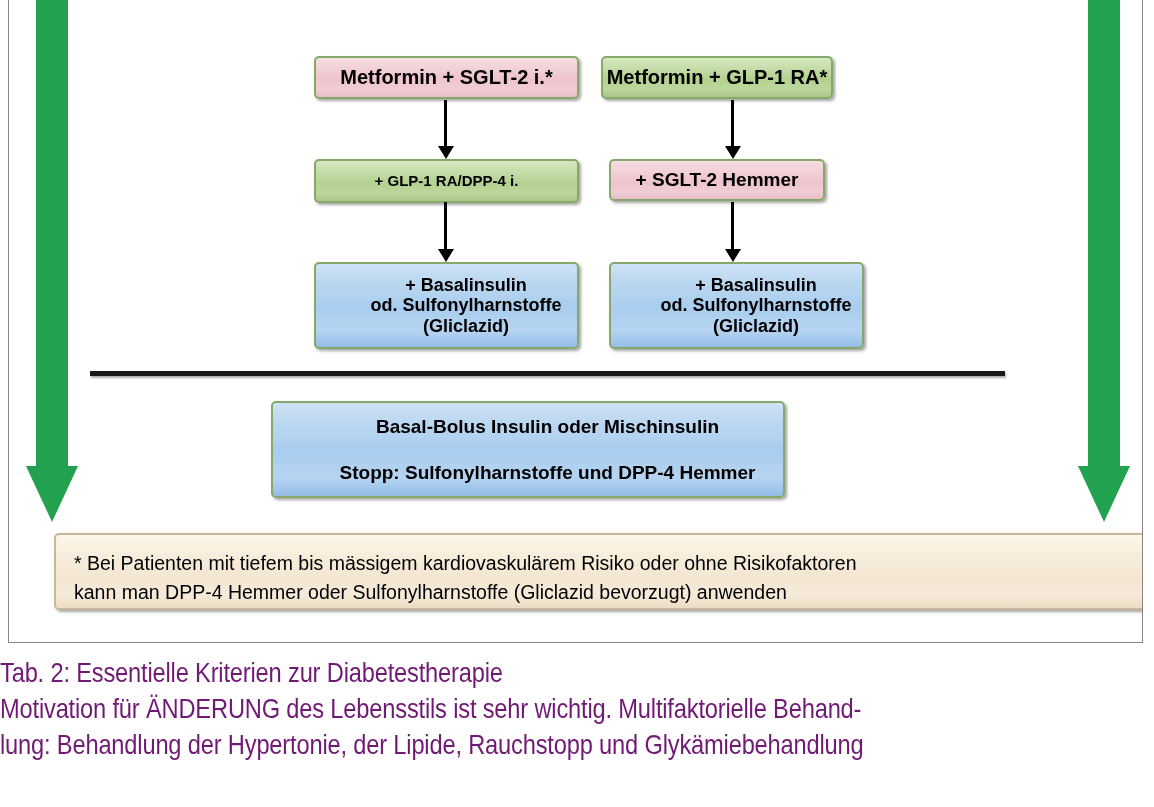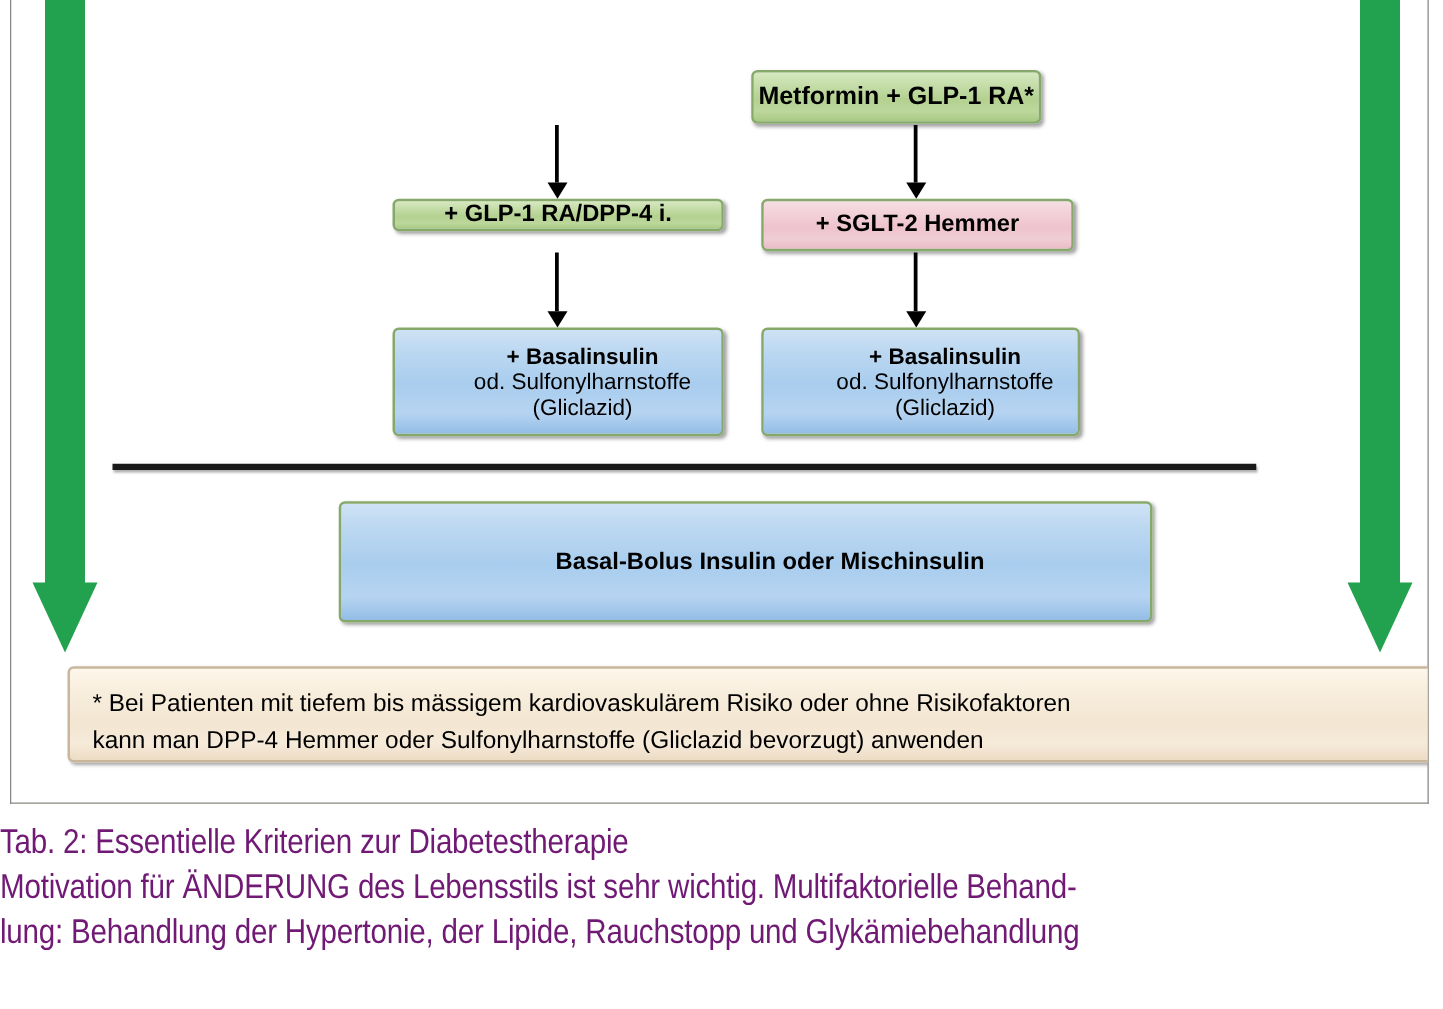--- a/index.html
+++ b/index.html
@@ -199,6 +199,9 @@
     <div class="head"></div>
   </div>
 
+  <div class="node pink" id="node-met-sglt2">
+    <span class="l1">Metformin + SGLT-2 i.*</span>
+  </div>
   <div class="node green" id="node-met-glp1">
     <span class="l1">Metformin + GLP-1 RA*</span>
   </div>

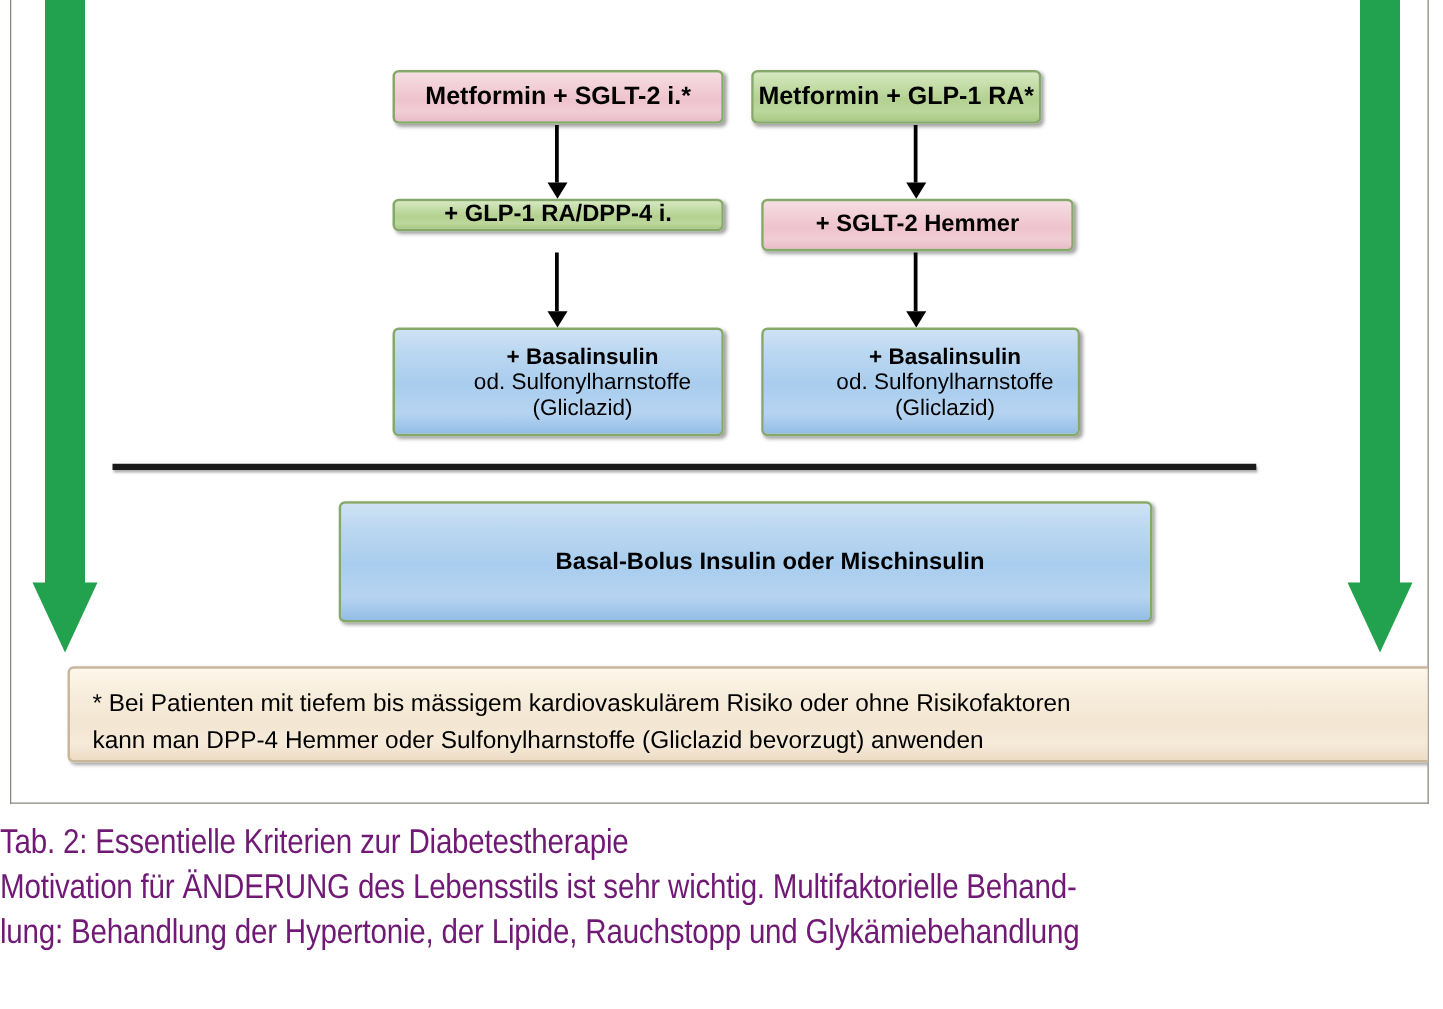--- a/index.html
+++ b/index.html
@@ -100,7 +100,7 @@
   #node-met-sglt2 { left: 305px; top: 56px;  width: 265px; height: 43px; font-size: 20px; }
   #node-met-glp1  { left: 592px; top: 56px;  width: 232px; height: 43px; font-size: 20px; }
   
-  #node-glp1-dpp4 { left: 305px; top: 159px; width: 265px; height: 26px; font-size: 19px; }
+  #node-glp1-dpp4 { left: 305px; top: 159px; width: 265px; height: 44px; font-size: 15px; }
   #node-sglt2-hem { left: 600px; top: 159px; width: 250px; height: 42px; font-size: 19px; }
   
   #node-basal-1   { left: 305px; top: 262px; width: 265px; height: 87px; font-size: 18px; }

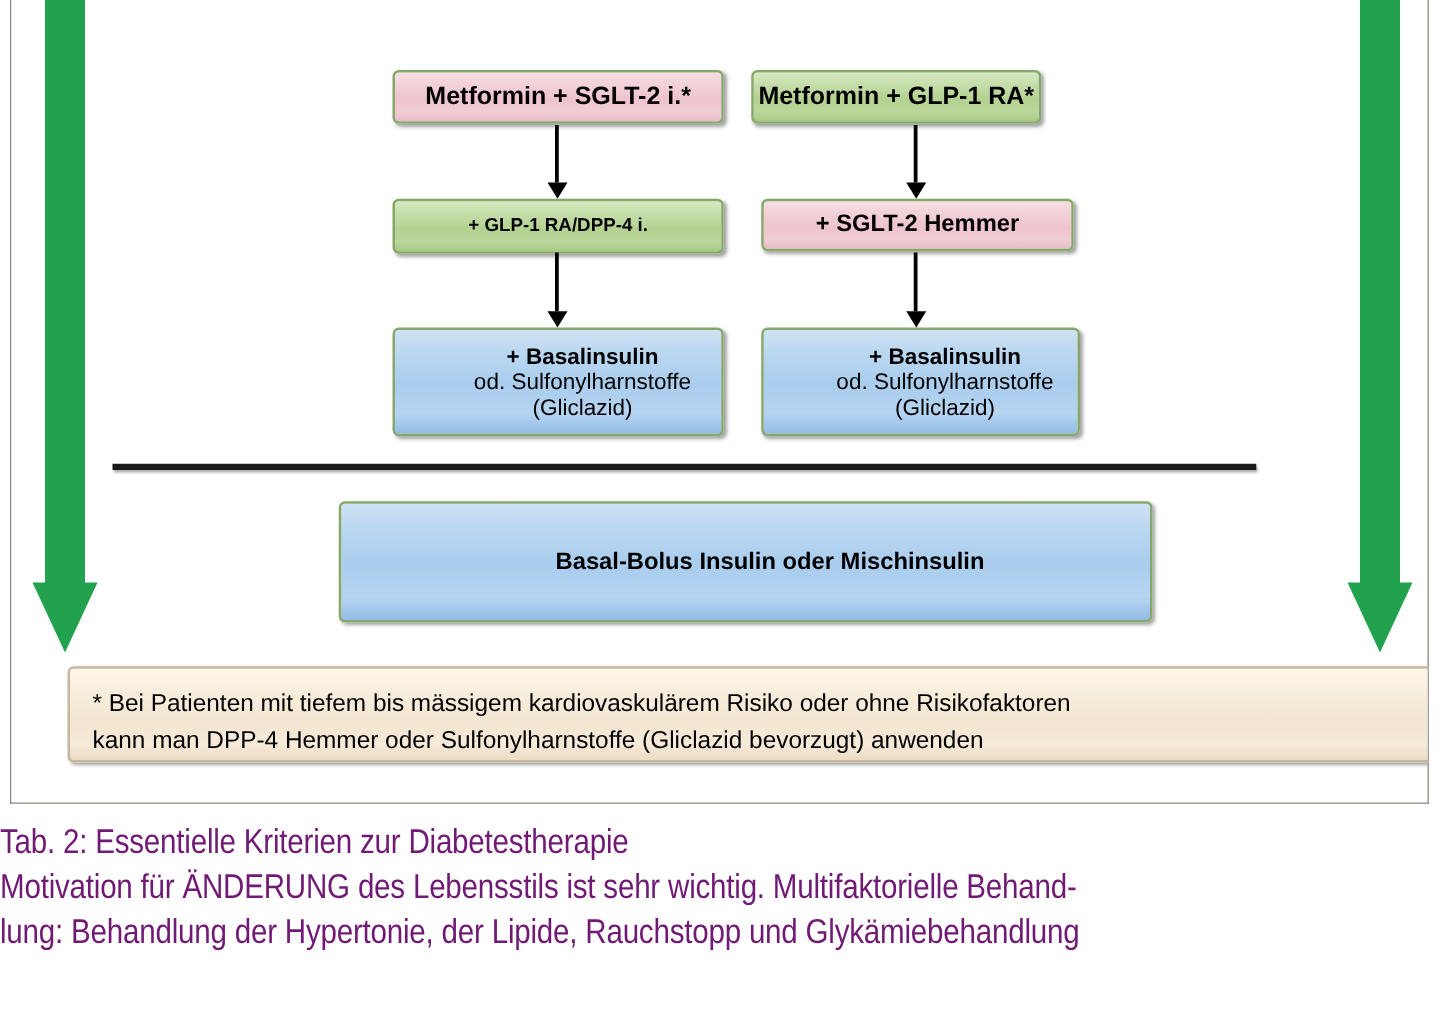--- a/index.html
+++ b/index.html
@@ -101,7 +101,7 @@
   #node-met-glp1  { left: 592px; top: 56px;  width: 232px; height: 43px; font-size: 20px; }
   
   #node-glp1-dpp4 { left: 305px; top: 159px; width: 265px; height: 44px; font-size: 15px; }
-  #node-sglt2-hem { left: 600px; top: 159px; width: 250px; height: 42px; font-size: 19px; }
+  #node-sglt2-hem { left: 600px; top: 159px; width: 216px; height: 42px; font-size: 19px; }
   
   #node-basal-1   { left: 305px; top: 262px; width: 265px; height: 87px; font-size: 18px; }
   #node-basal-2   { left: 600px; top: 262px; width: 255px; height: 87px; font-size: 18px; }

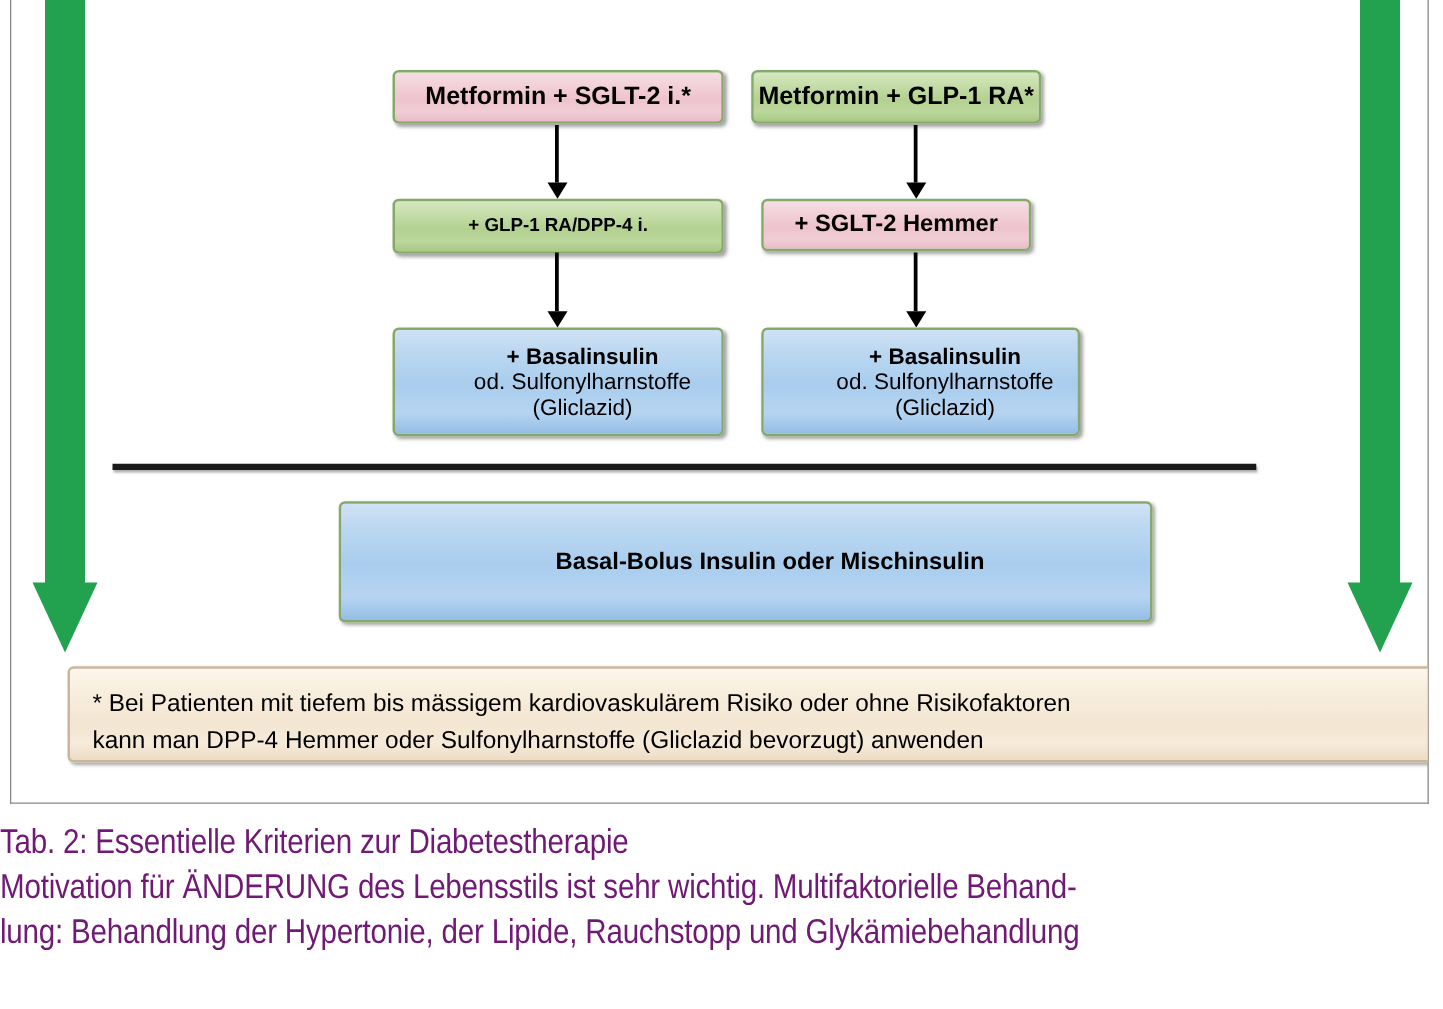--- a/index.html
+++ b/index.html
@@ -75,7 +75,7 @@
     box-shadow: 2px 2px 3px rgba(90,90,90,0.55);
   }
   .node .l1 { font-weight: bold; }
-  .node .l2, .node .l3 { font-weight: normal; }
+  .node .l2, .node .l3 { font-weight: bold; }
 
   .node.pink {
     background: linear-gradient(to bottom,

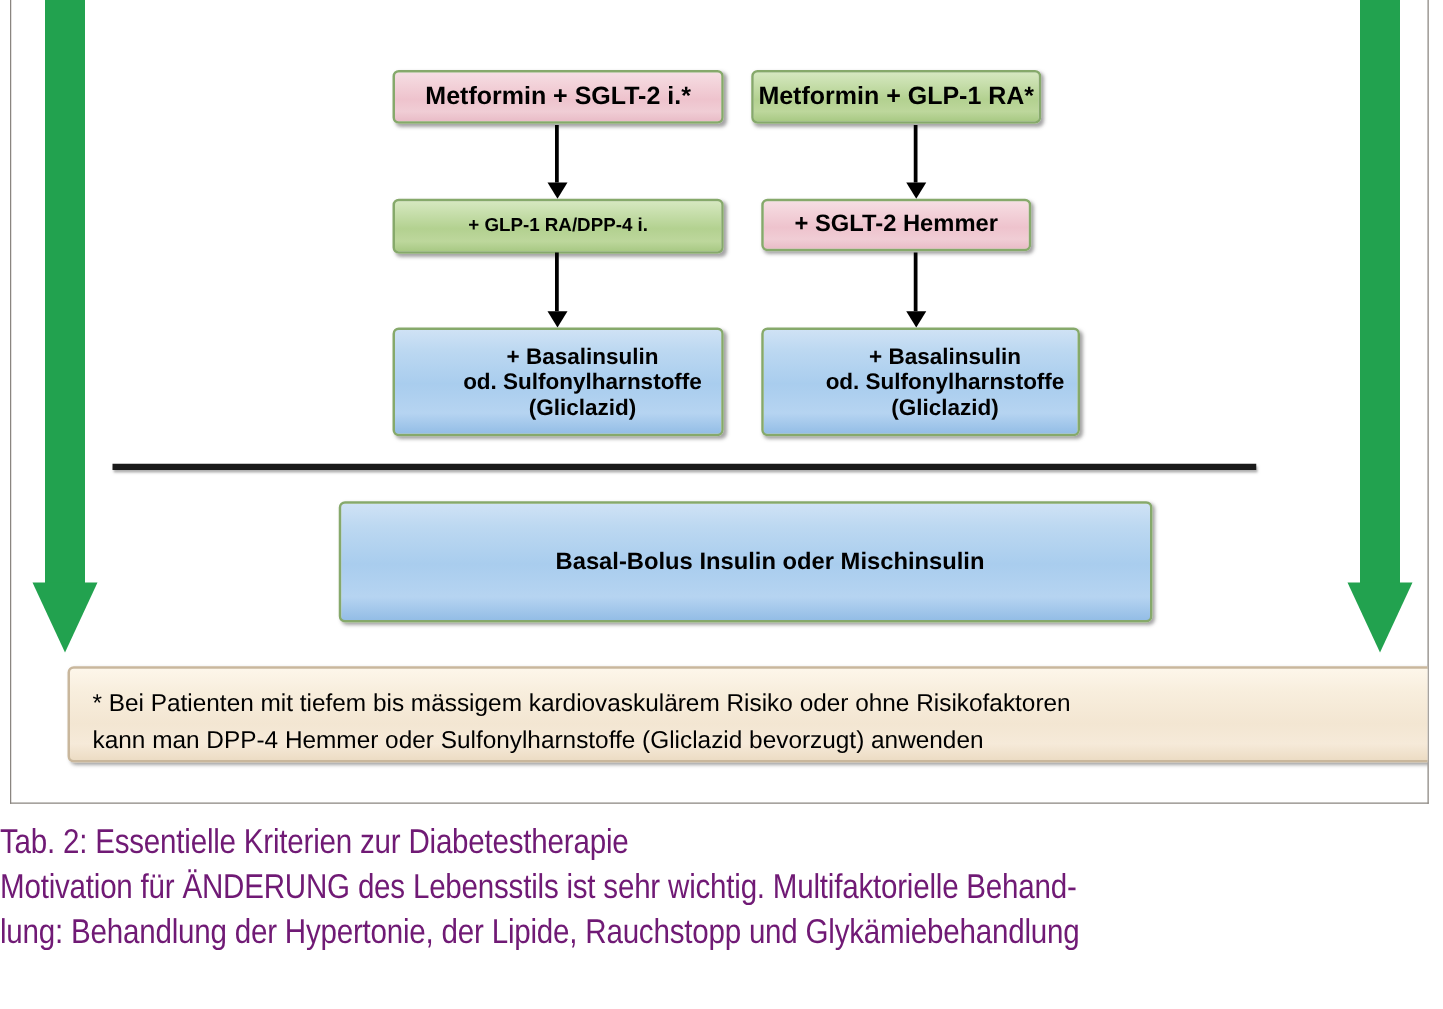--- a/index.html
+++ b/index.html
@@ -106,7 +106,7 @@
   #node-basal-1   { left: 305px; top: 262px; width: 265px; height: 87px; font-size: 18px; }
   #node-basal-2   { left: 600px; top: 262px; width: 255px; height: 87px; font-size: 18px; }
   
-  #node-bolus     { left: 262px; top: 401px; width: 651px; height: 97px; font-size: 19px; gap: 24px; }
+  #node-bolus     { left: 262px; top: 401px; width: 514px; height: 97px; font-size: 19px; gap: 24px; }
   #node-footnote  {
     left: 45px; top: 533px; width: 1126px; height: 77px;
     font-size: 19.5px; align-items: stretch; justify-content: center;

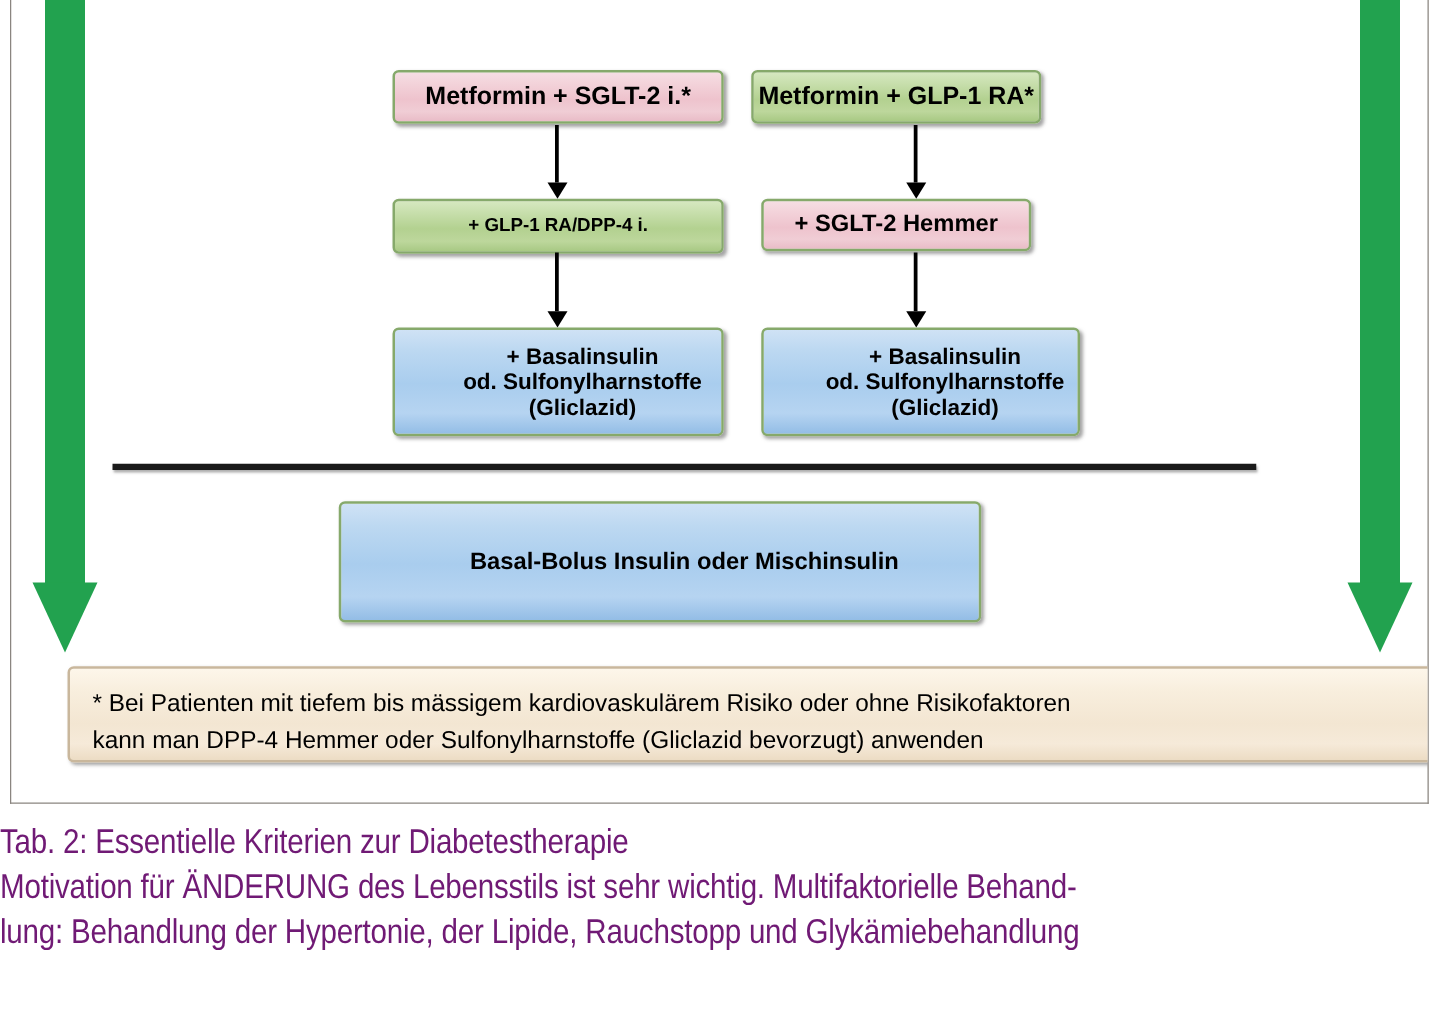--- a/index.html
+++ b/index.html
@@ -246,6 +246,7 @@
 
   <div class="node blue" id="node-bolus">
     <span class="l1">Basal-Bolus Insulin oder Mischinsulin</span>
+    <span class="l1">Stopp: Sulfonylharnstoffe und DPP-4 Hemmer</span>
   </div>
 
   <div class="node cream" id="node-footnote">

